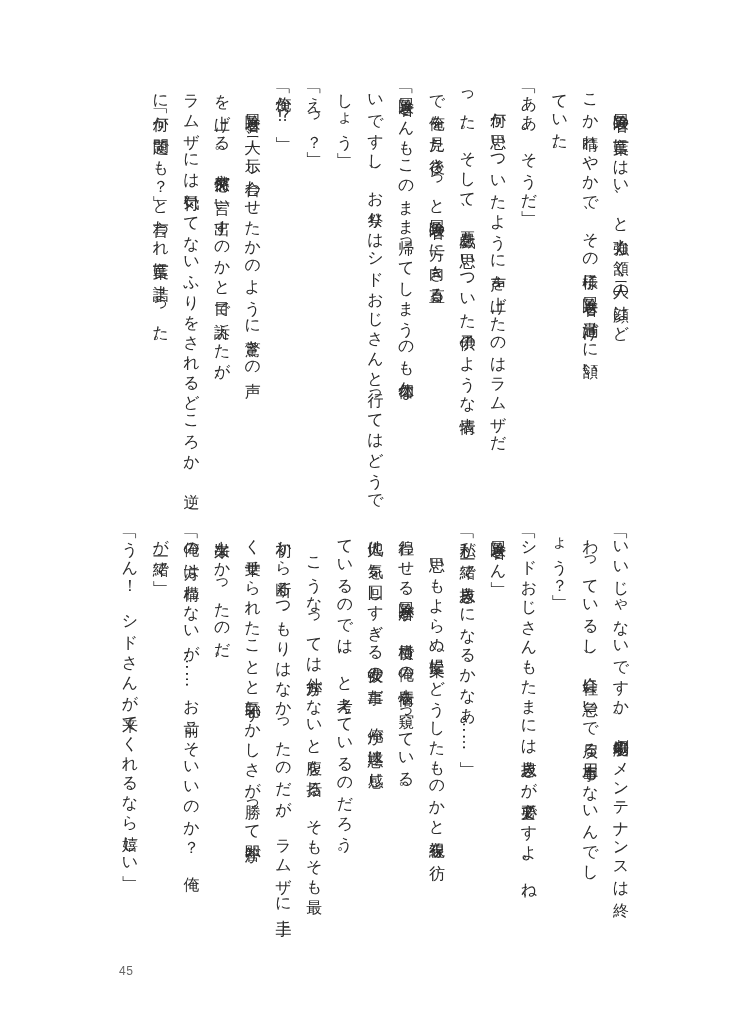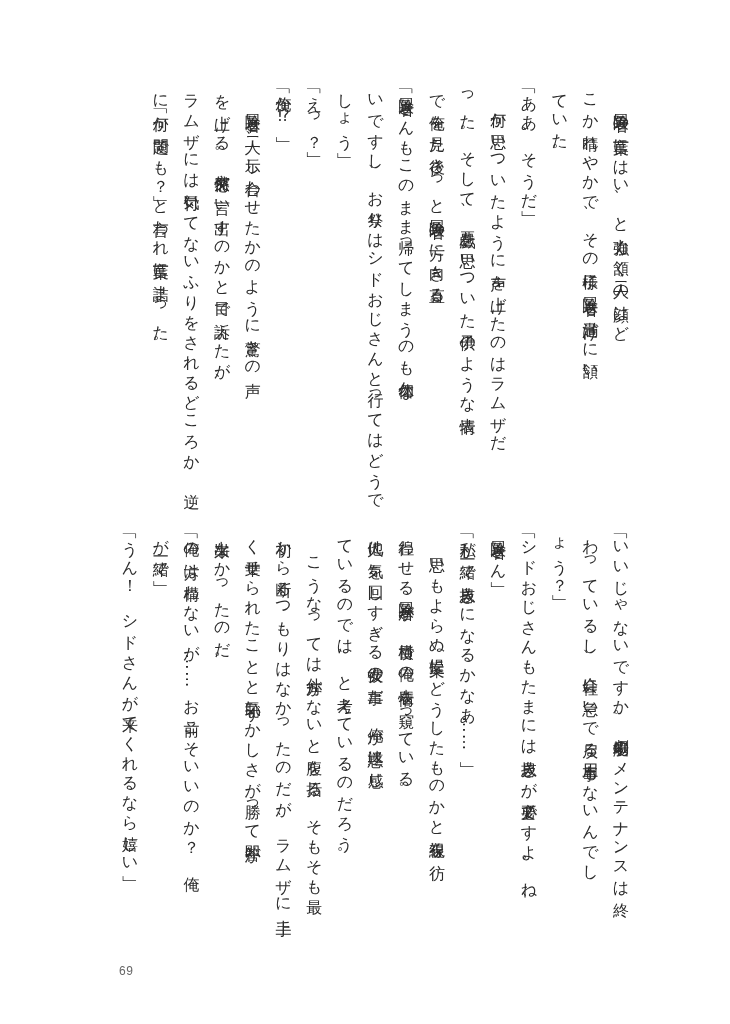--- a/index.html
+++ b/index.html
@@ -100,7 +100,7 @@
     <div class="line">「うん！　シドさんが来てくれるなら嬉しい」</div>
   </div>
 
-  <div class="page-number">69</div>
+  <div class="page-number">45</div>
 
 </div>
 

